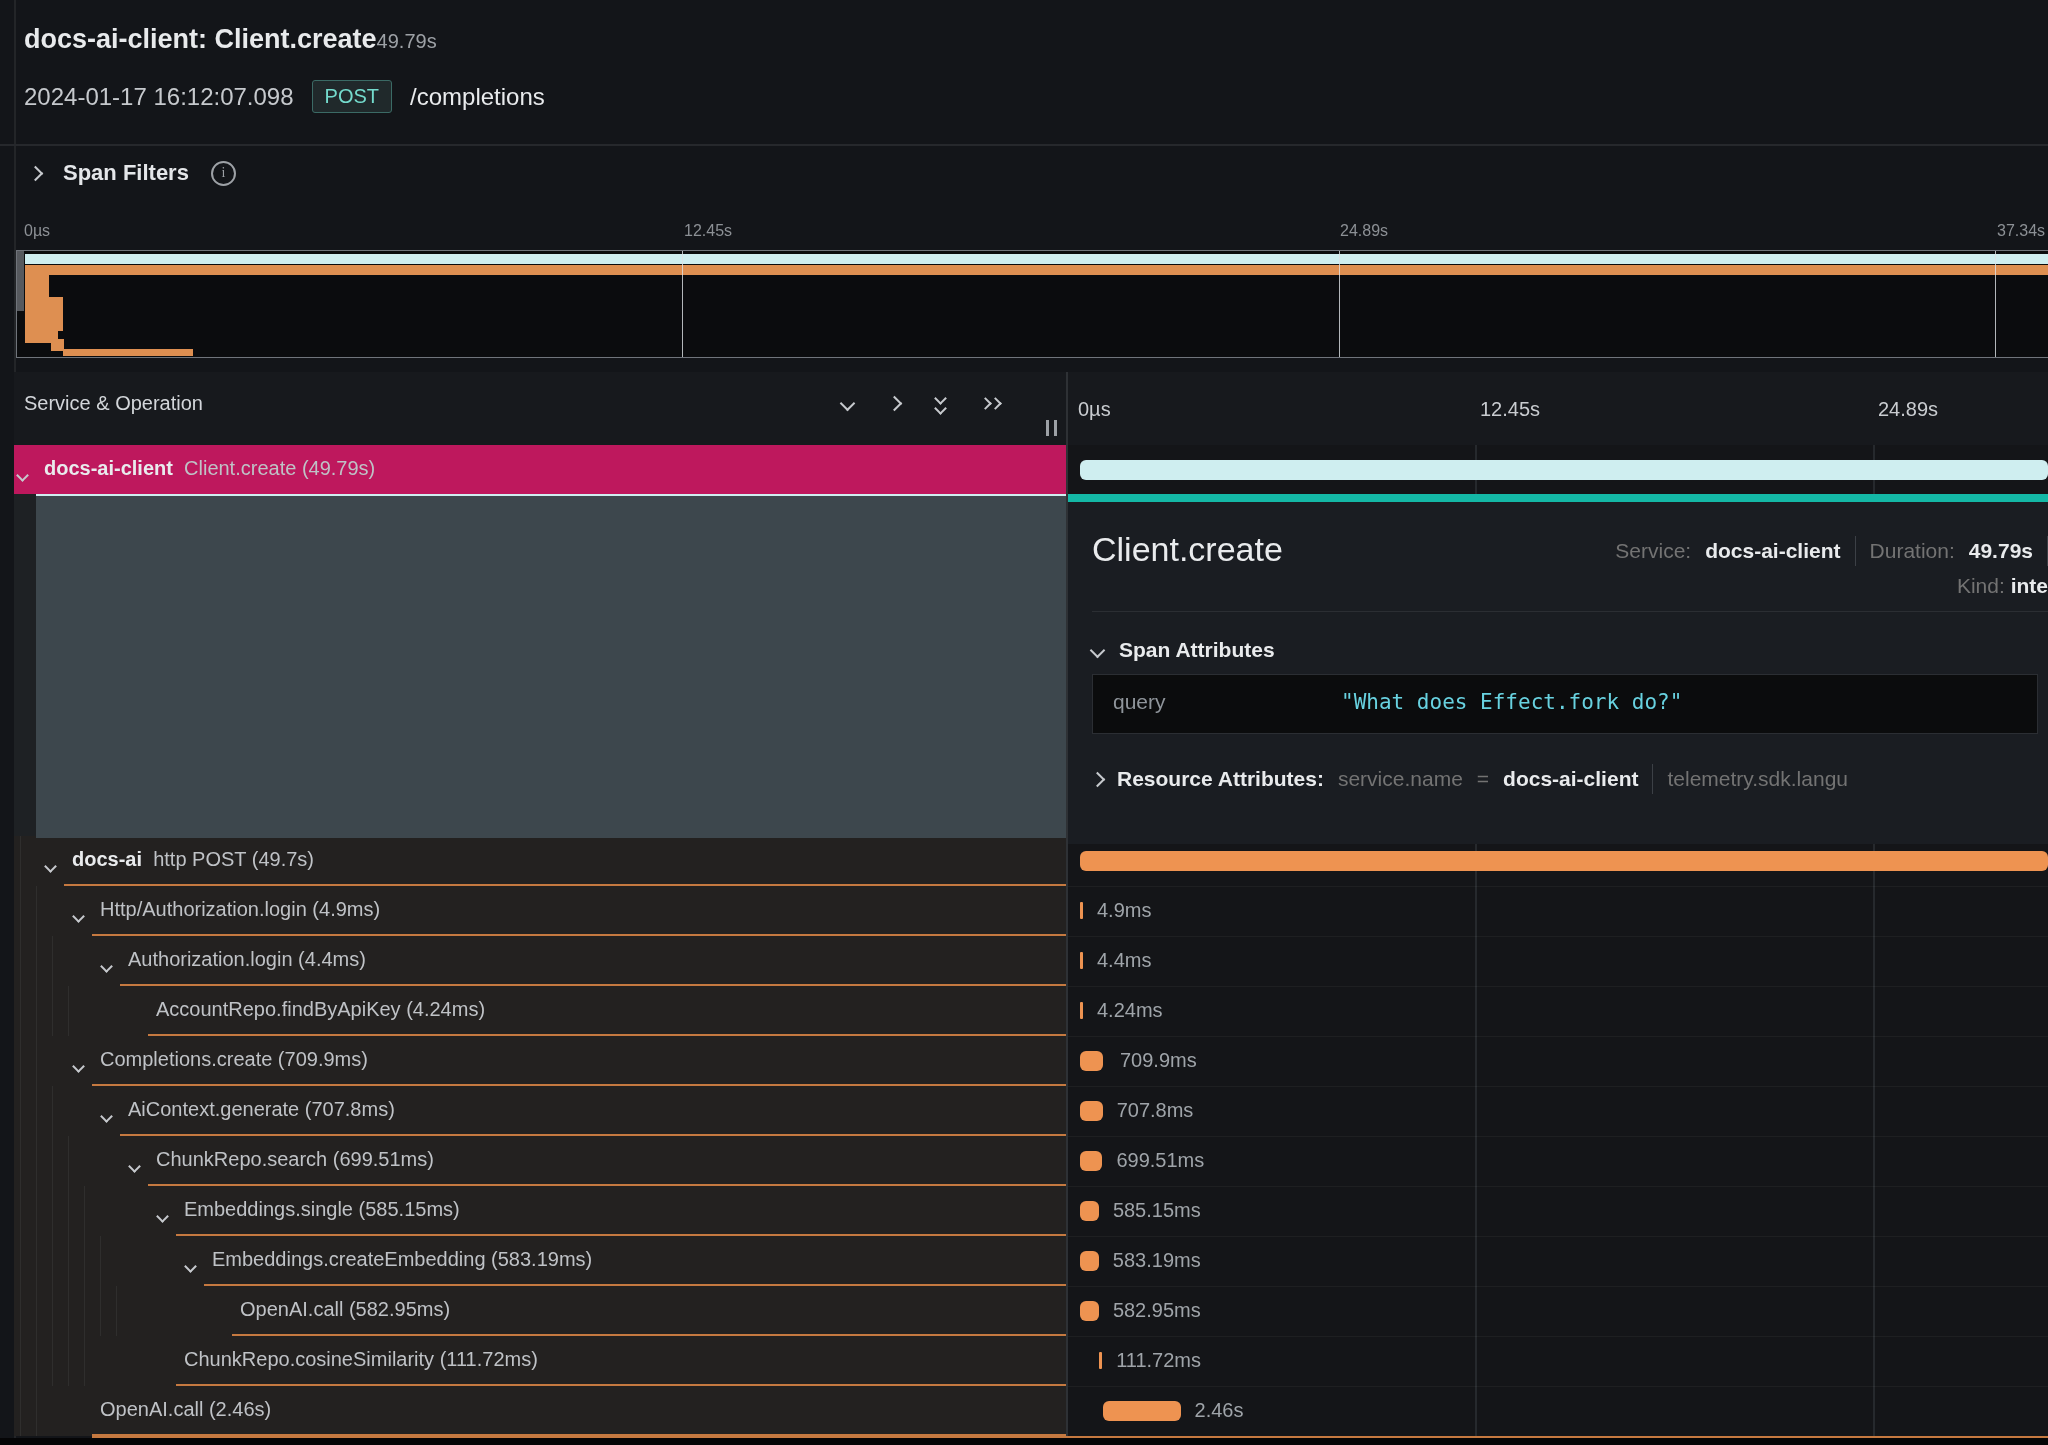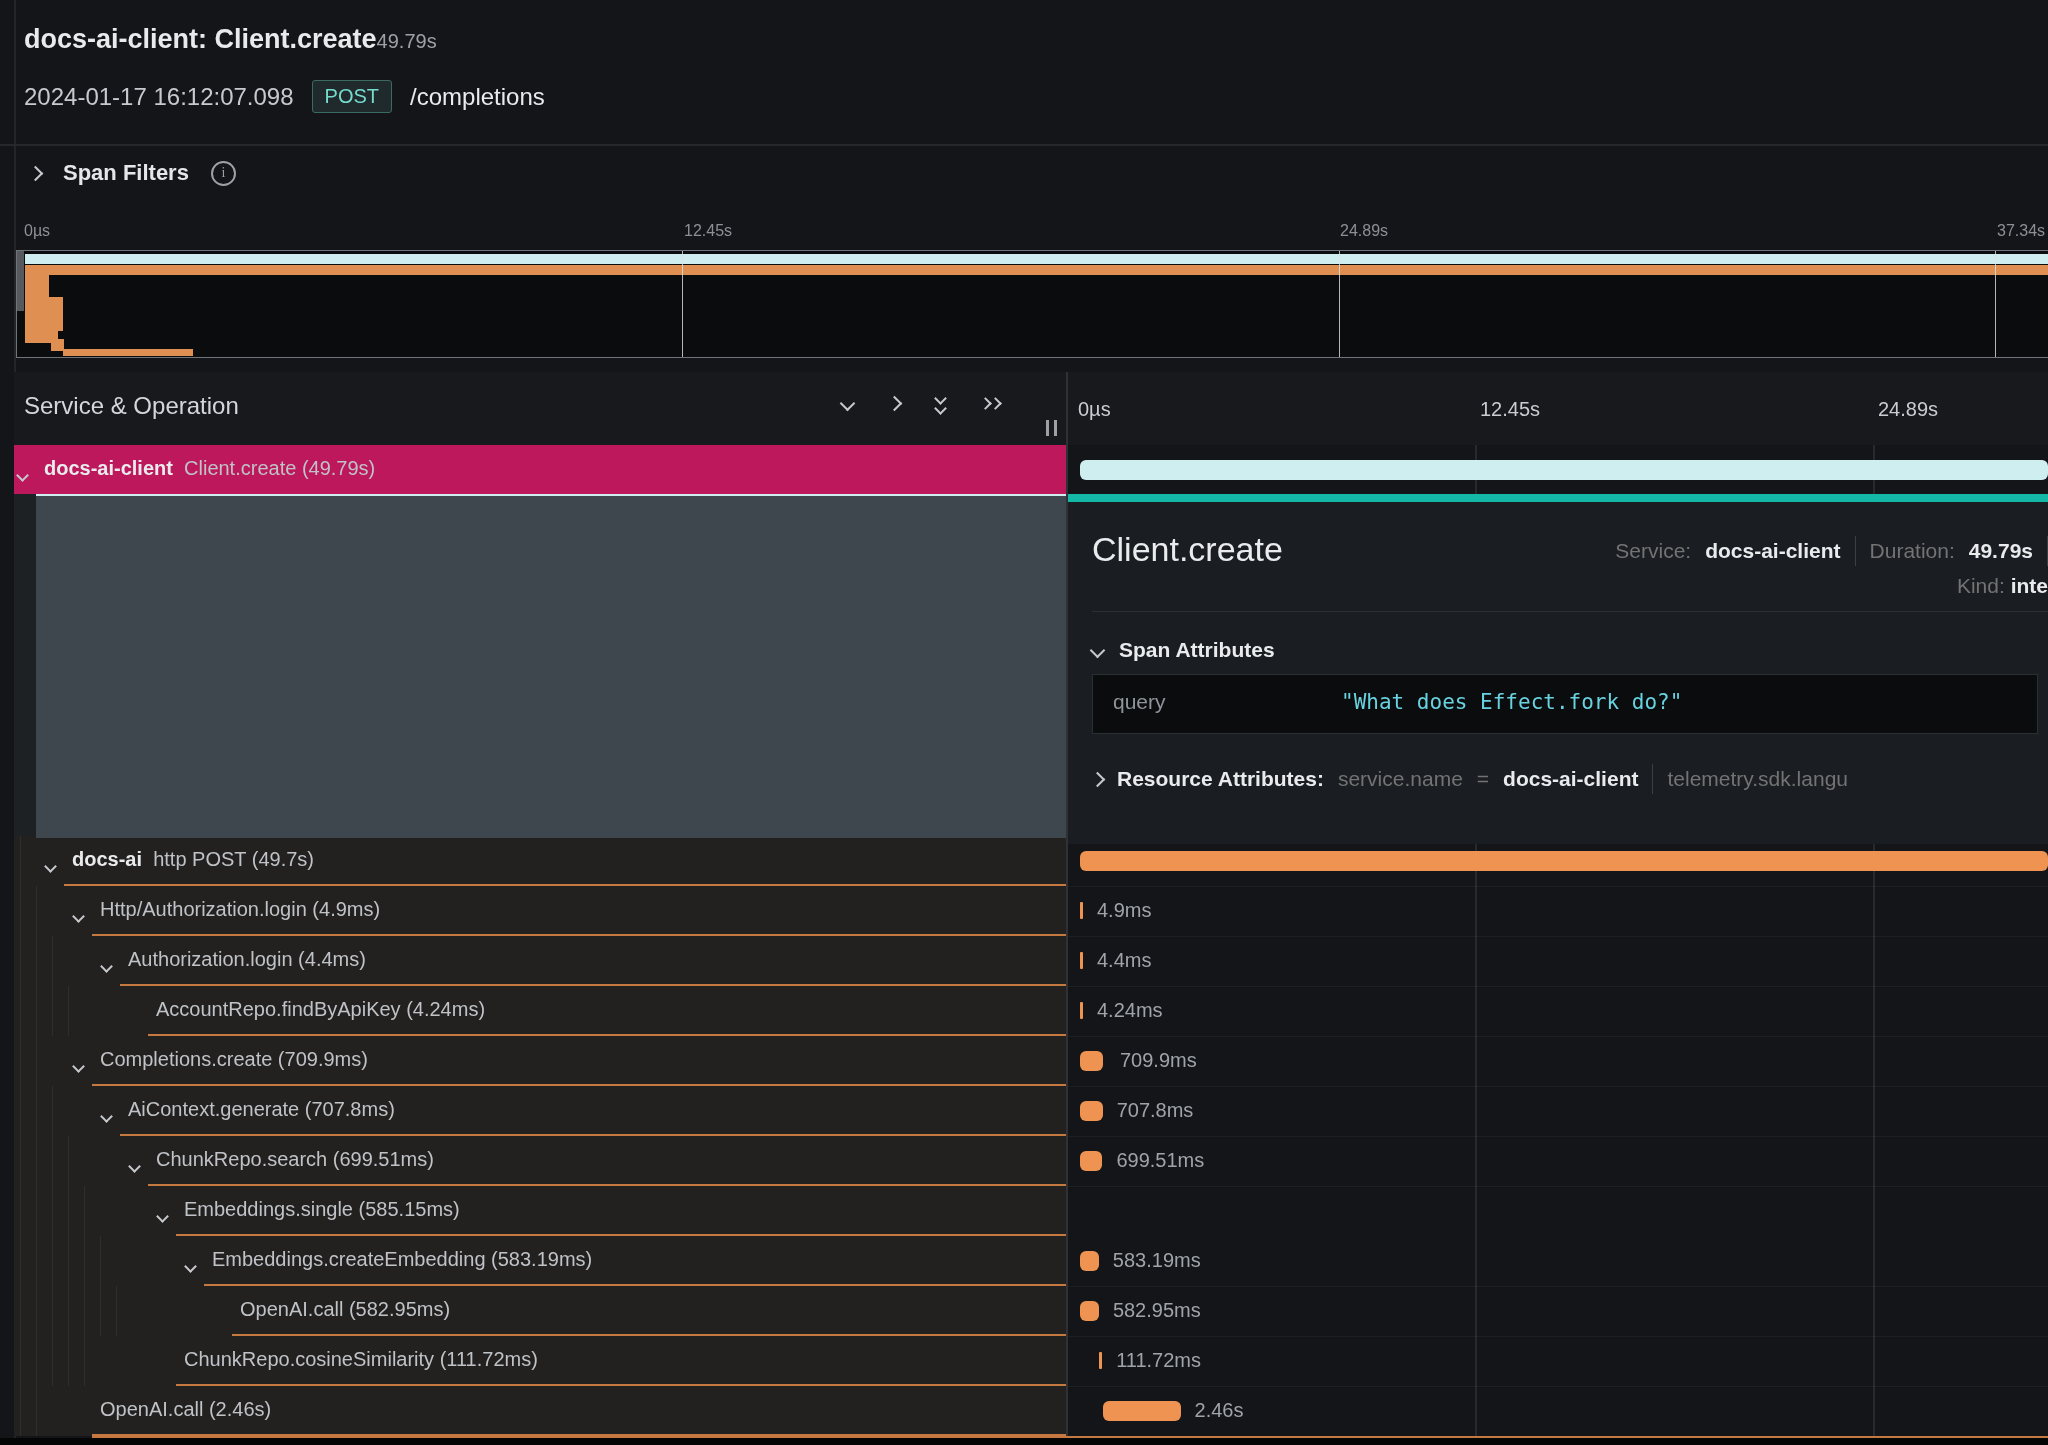--- a/index.html
+++ b/index.html
@@ -39,7 +39,7 @@
 
   
   .tbl-header{left:14px;top:372px;right:0;height:73px;background:#17191d;border-bottom:2px solid #26282c;}
-  .svc-op-title{left:10px;top:20px;font-size:24px;color:#d3d6da;}
+  .svc-op-title{left:10px;top:20px;font-size:20px;color:#d3d6da;}
   .hdr-icons{left:828px;top:22px;display:flex;gap:36px;align-items:center;}
   .dbl{display:inline-flex;}
   .dbl.v{flex-direction:column;gap:1px;}

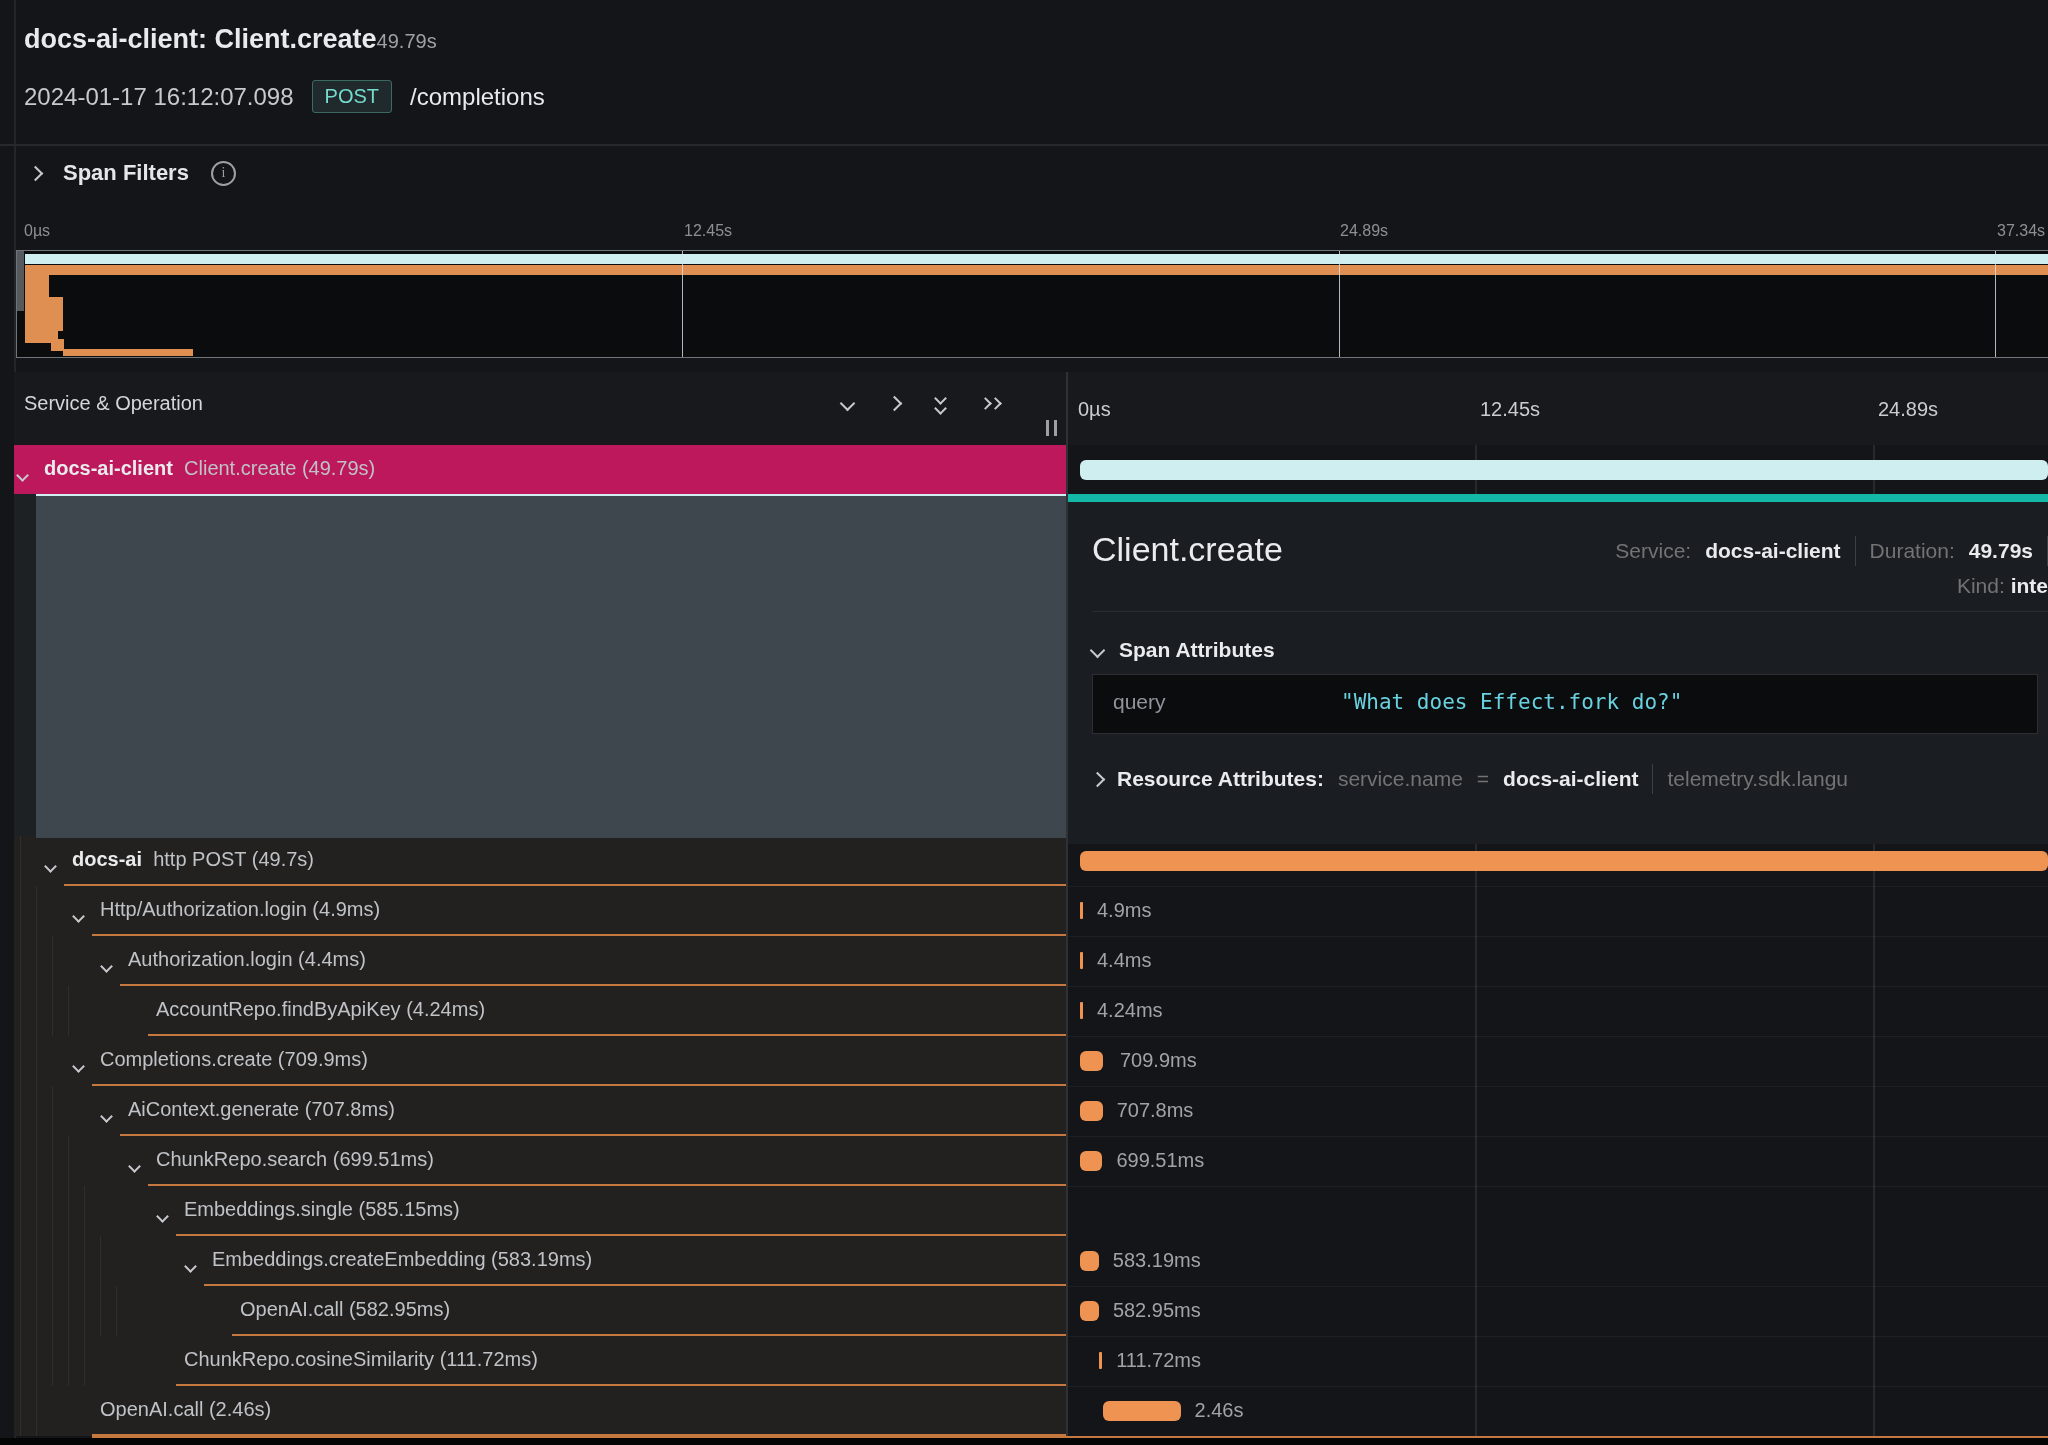--- a/index.html
+++ b/index.html
@@ -287,6 +287,10 @@
           <div class="abs row-chev" style="left: 144px;"><span class="chev down sm"></span></div>
           <div class="abs row-text" style="left: 170px;"><span class="row-op">Embeddings.single (585.15ms)</span></div>
         </div>
+        <div class="row-right">
+          <div class="bar" style="left: 12.3173px; width: 18.5651px; top: 15px; height: 20px; border-radius: 6px; background: rgb(238, 147, 81);"></div>
+          <div class="bar-label" style="left: 44.8823px;">585.15ms</div>
+        </div>
       </div>
       <div class="abs row" style="top: 1236px;">
         <div class="row-left">

